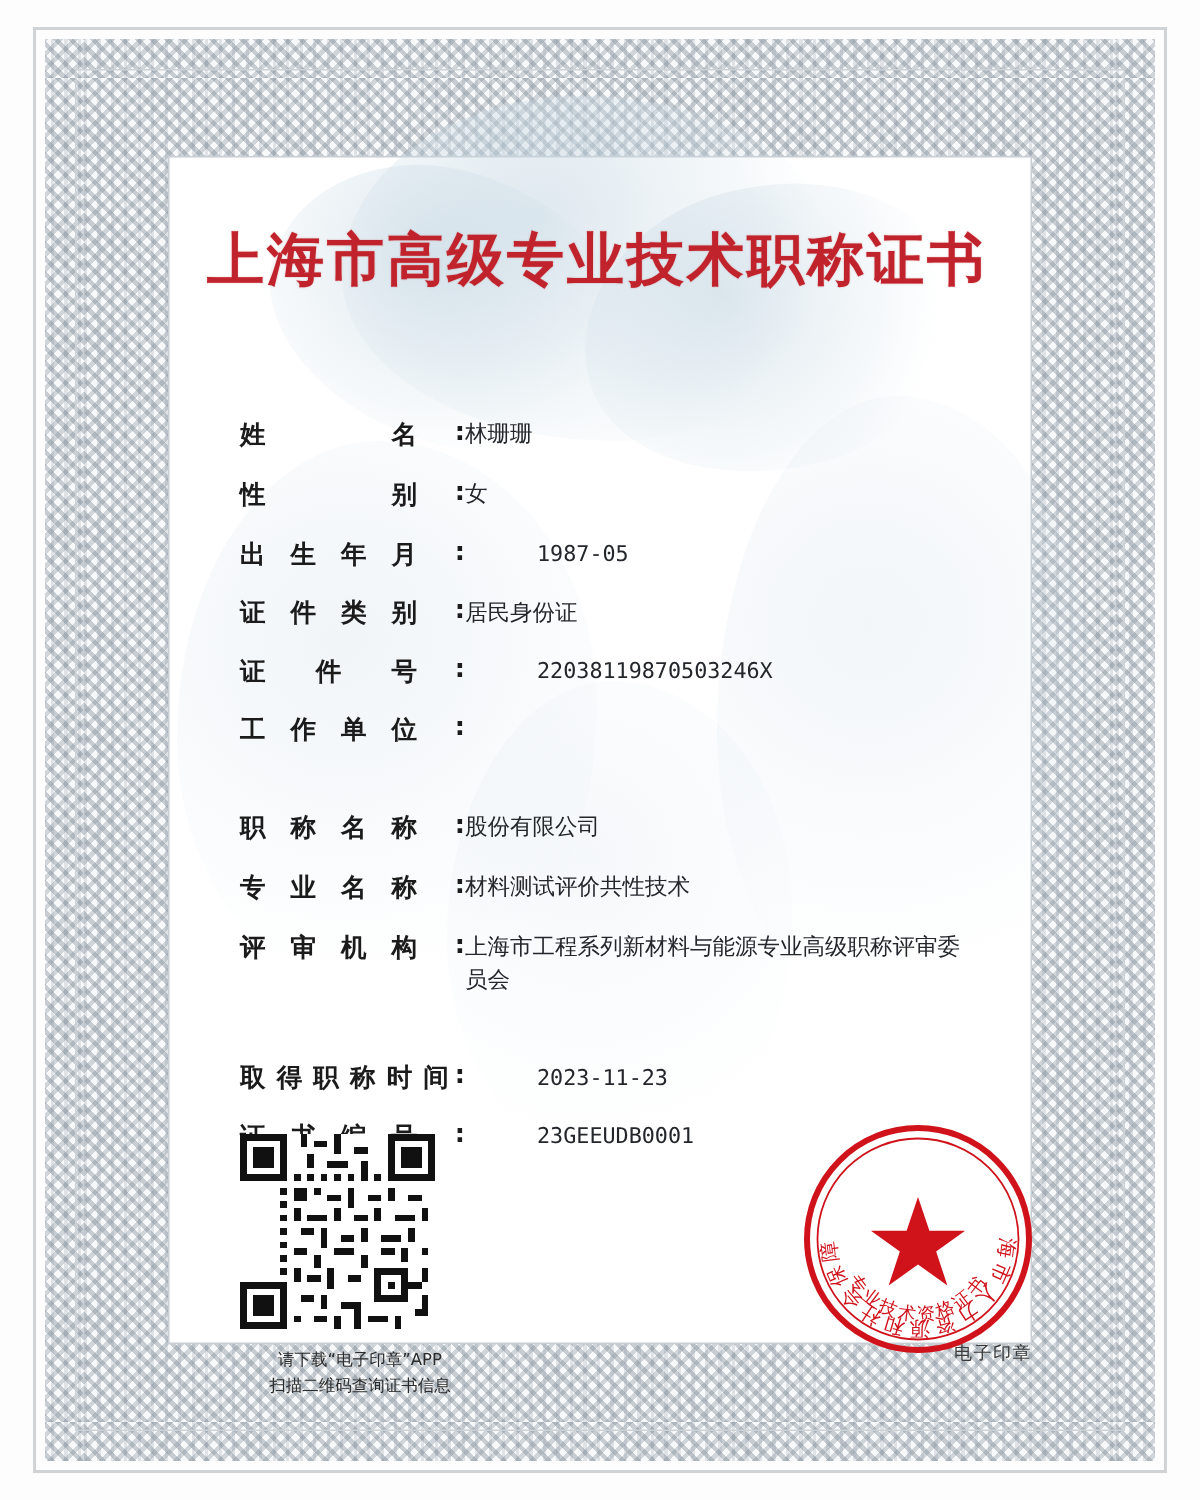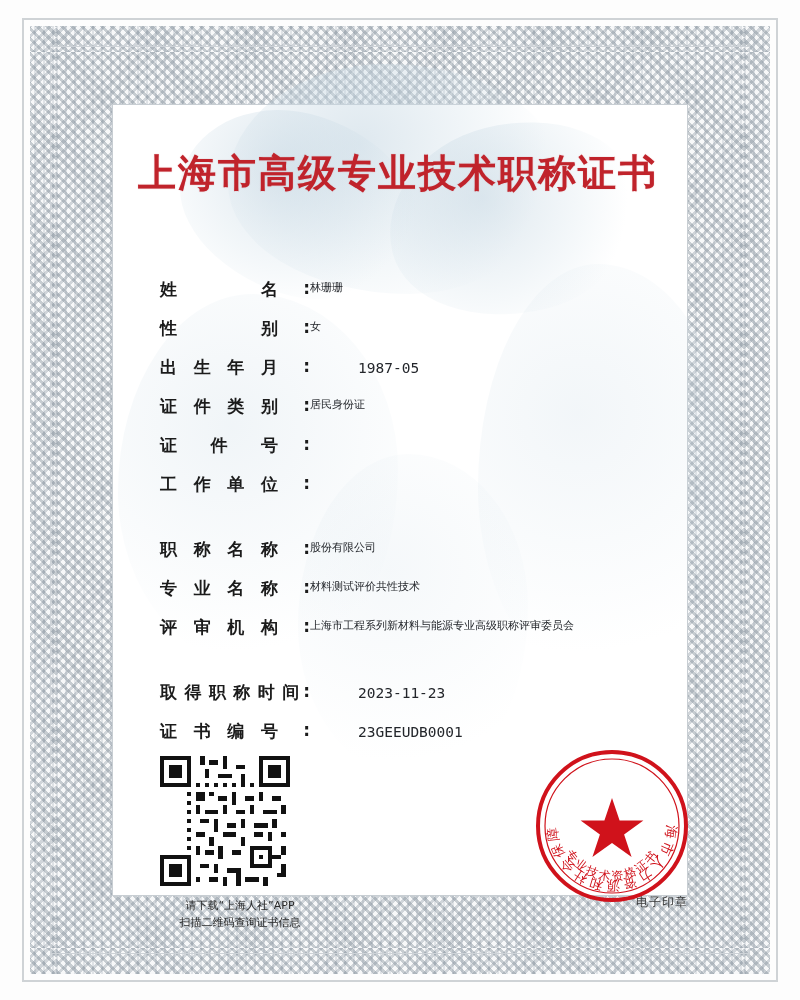--- a/index.html
+++ b/index.html
@@ -146,8 +146,8 @@
   }
   .field-value {
     color: #23262b;
-    font-family: Liberation Serif, serif;
-    font-size: 11px;
+    font-family: Liberation Mono, monospace;
+    font-size: 15px;
     line-height: 1.45;
     padding-top: 2px;
   }

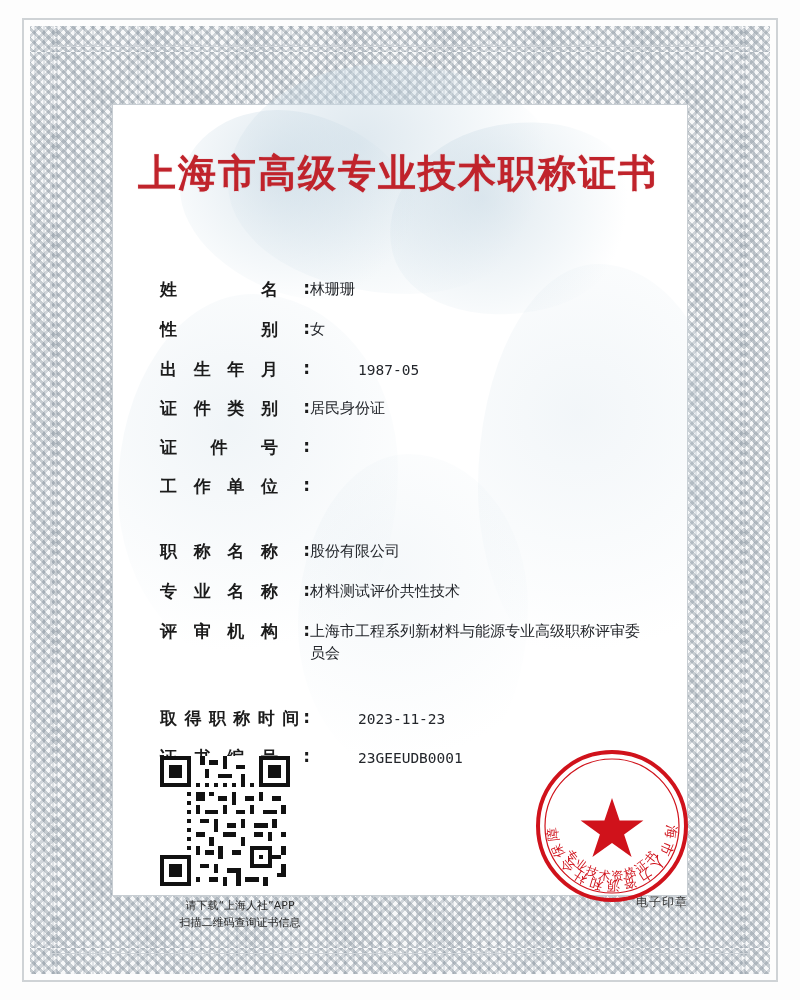--- a/index.html
+++ b/index.html
@@ -284,6 +284,7 @@
             </span>
             <span class="colon">:</span>
         </div>
+        <div class="field-value mono">22038119870503246X</div>
       </div>
 
       <div class="field-row">

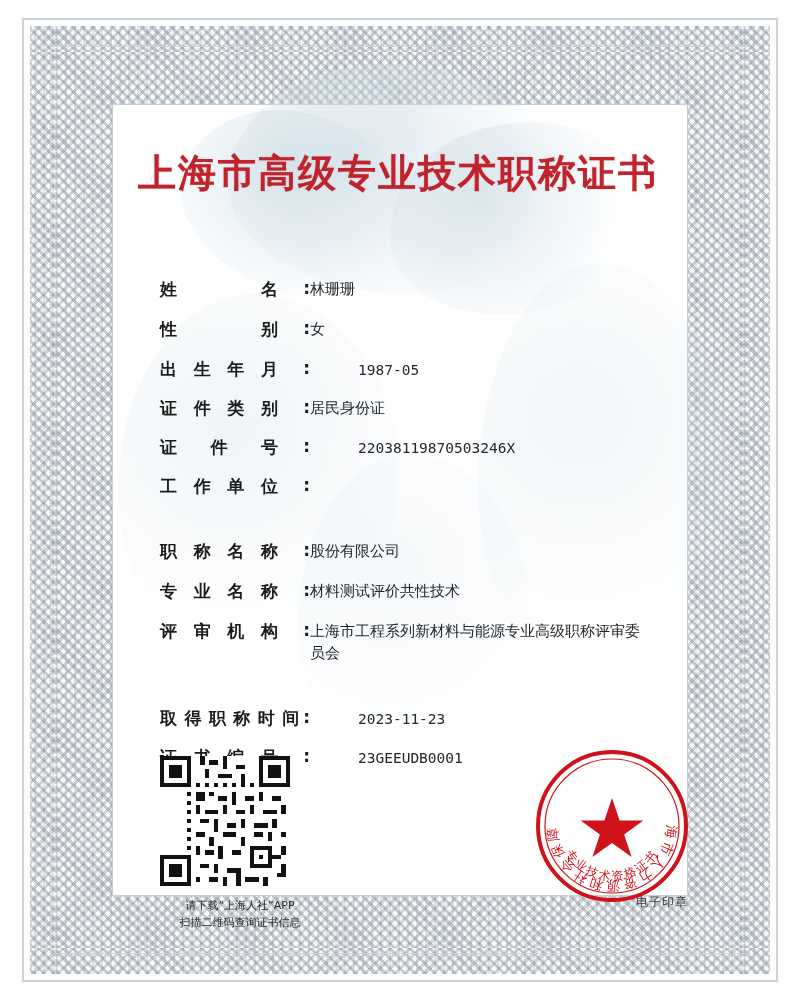--- a/index.html
+++ b/index.html
@@ -471,7 +471,7 @@
         </g>
       </svg>
       <div class="qr-caption">
-        <div>请下载“上海人社”APP</div>
+        <div>请下载“电子印章”APP</div>
         <div>扫描二维码查询证书信息</div>
       </div>
     </div>

